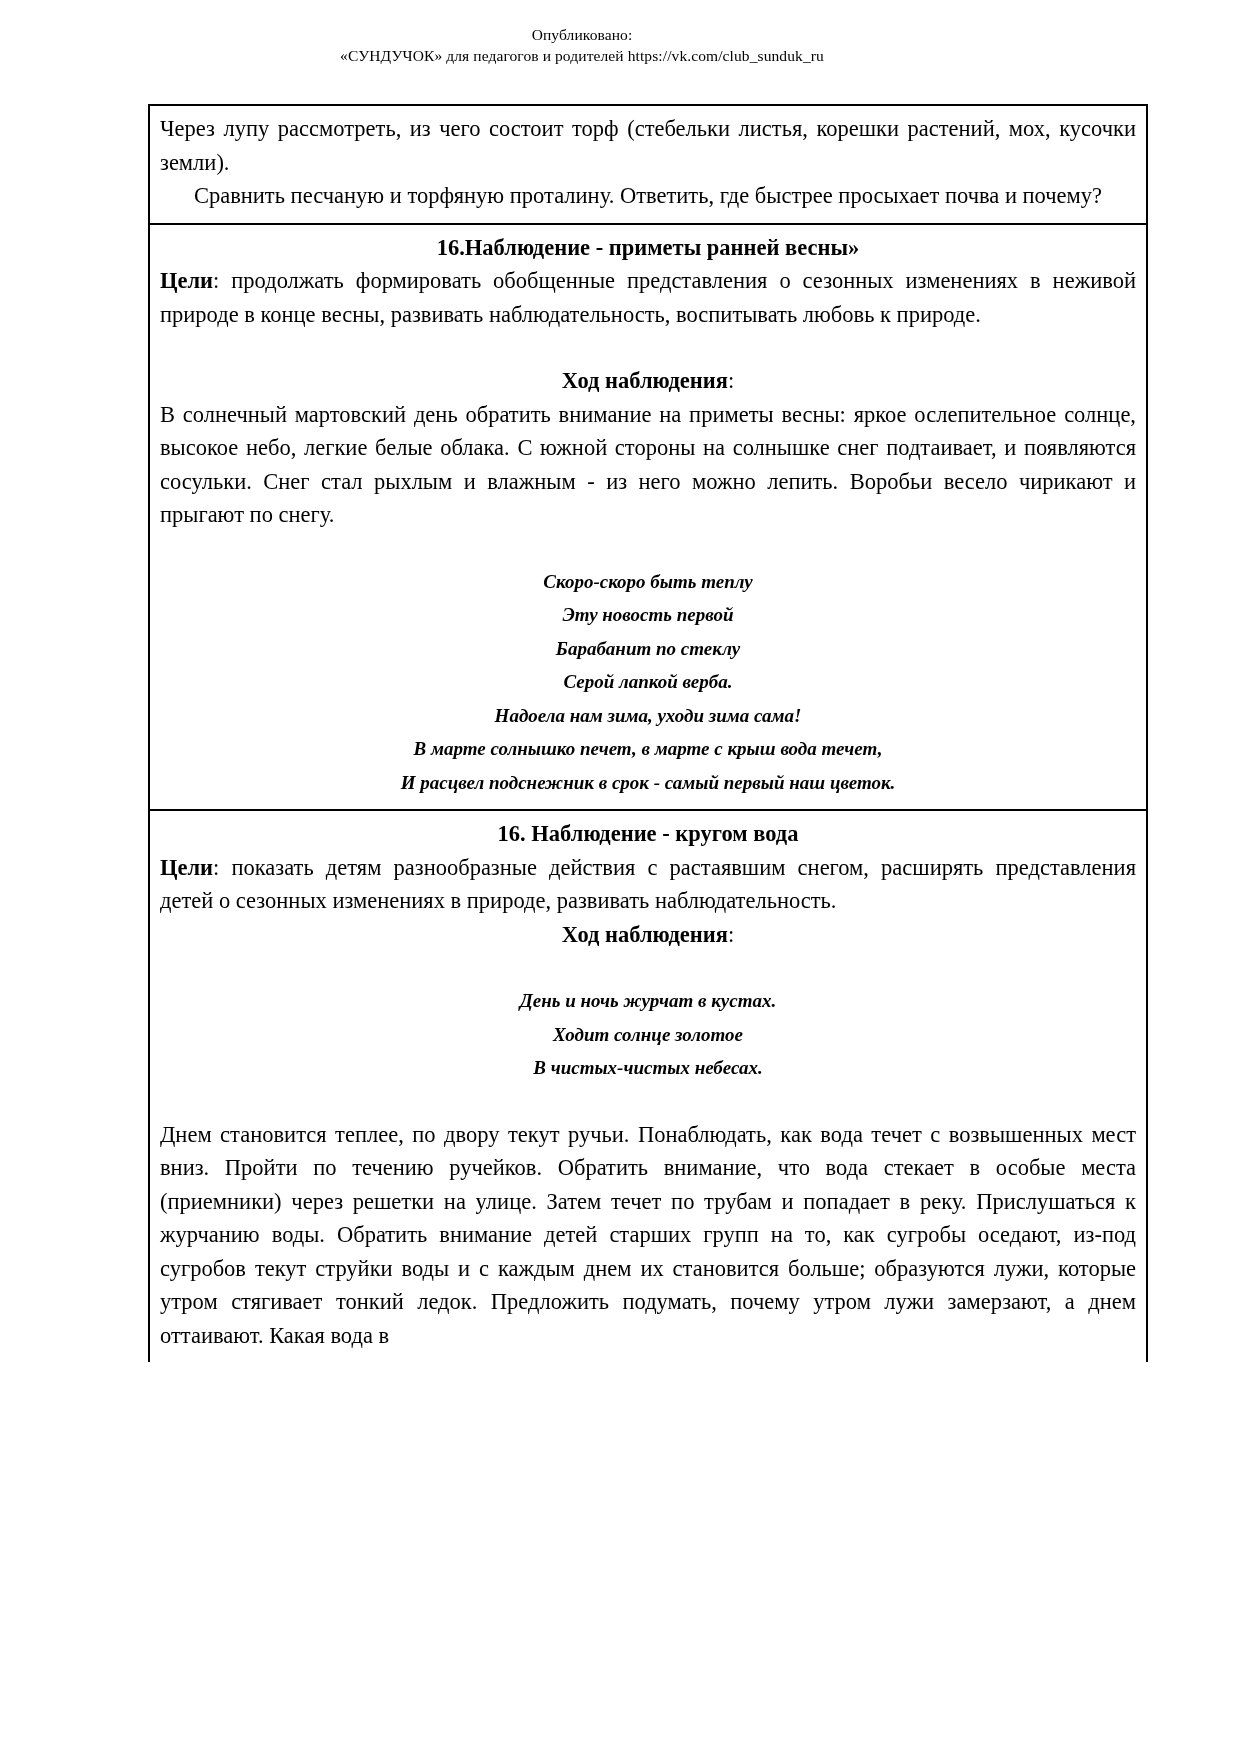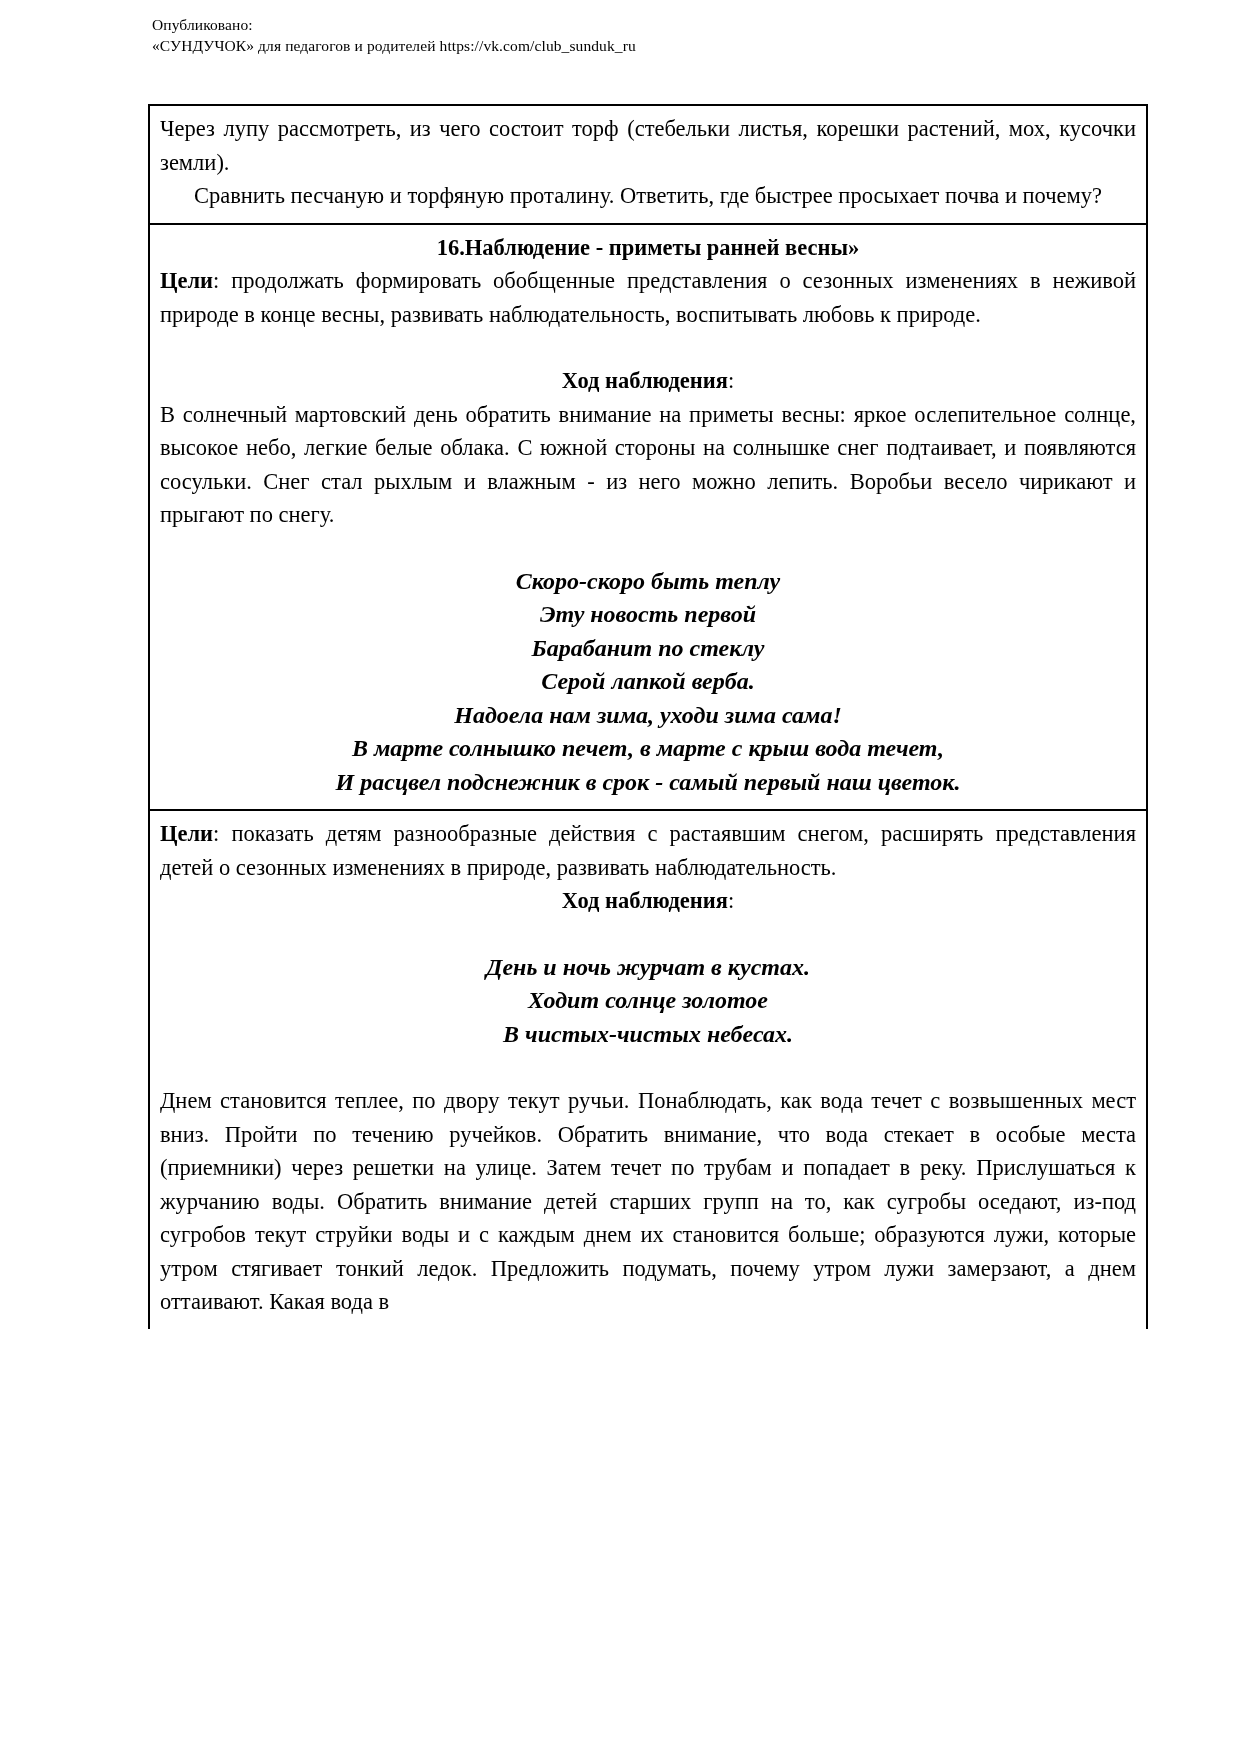--- a/index.html
+++ b/index.html
@@ -28,11 +28,12 @@
   .doc-header {
     position: absolute;
     left: 152px;
-    top: 14px;
+    top: 24px;
     width: 860px;
     font-size: 15.5px;
     line-height: 21px;
     letter-spacing: 0.1px;
+    text-align: center;
   }
   .doc-header .line {
     white-space: nowrap;

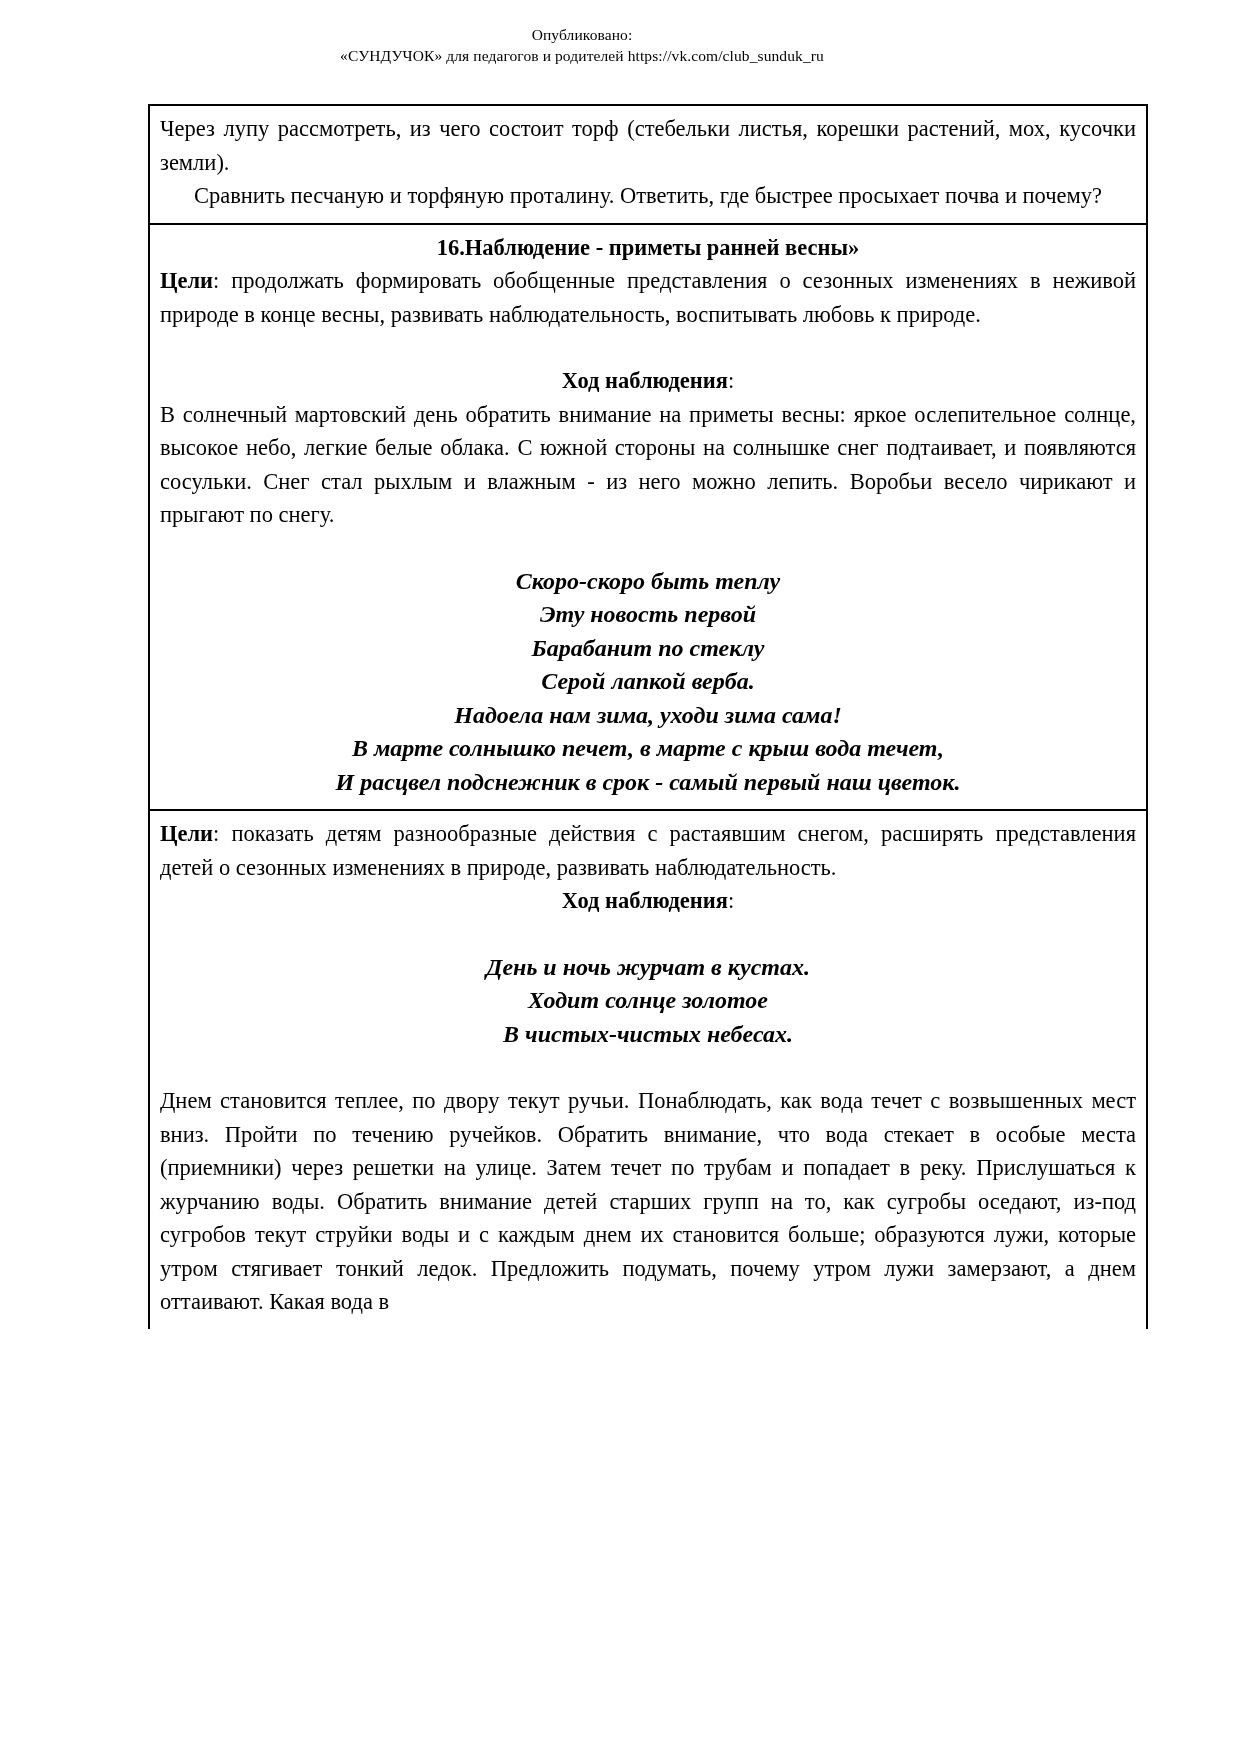--- a/index.html
+++ b/index.html
@@ -85,7 +85,7 @@
     text-align: center;
     font-style: italic;
     font-weight: bold;
-    font-size: 24px;
+    font-size: 19px;
     line-height: 33.5px;
   }
   .poem .pl {

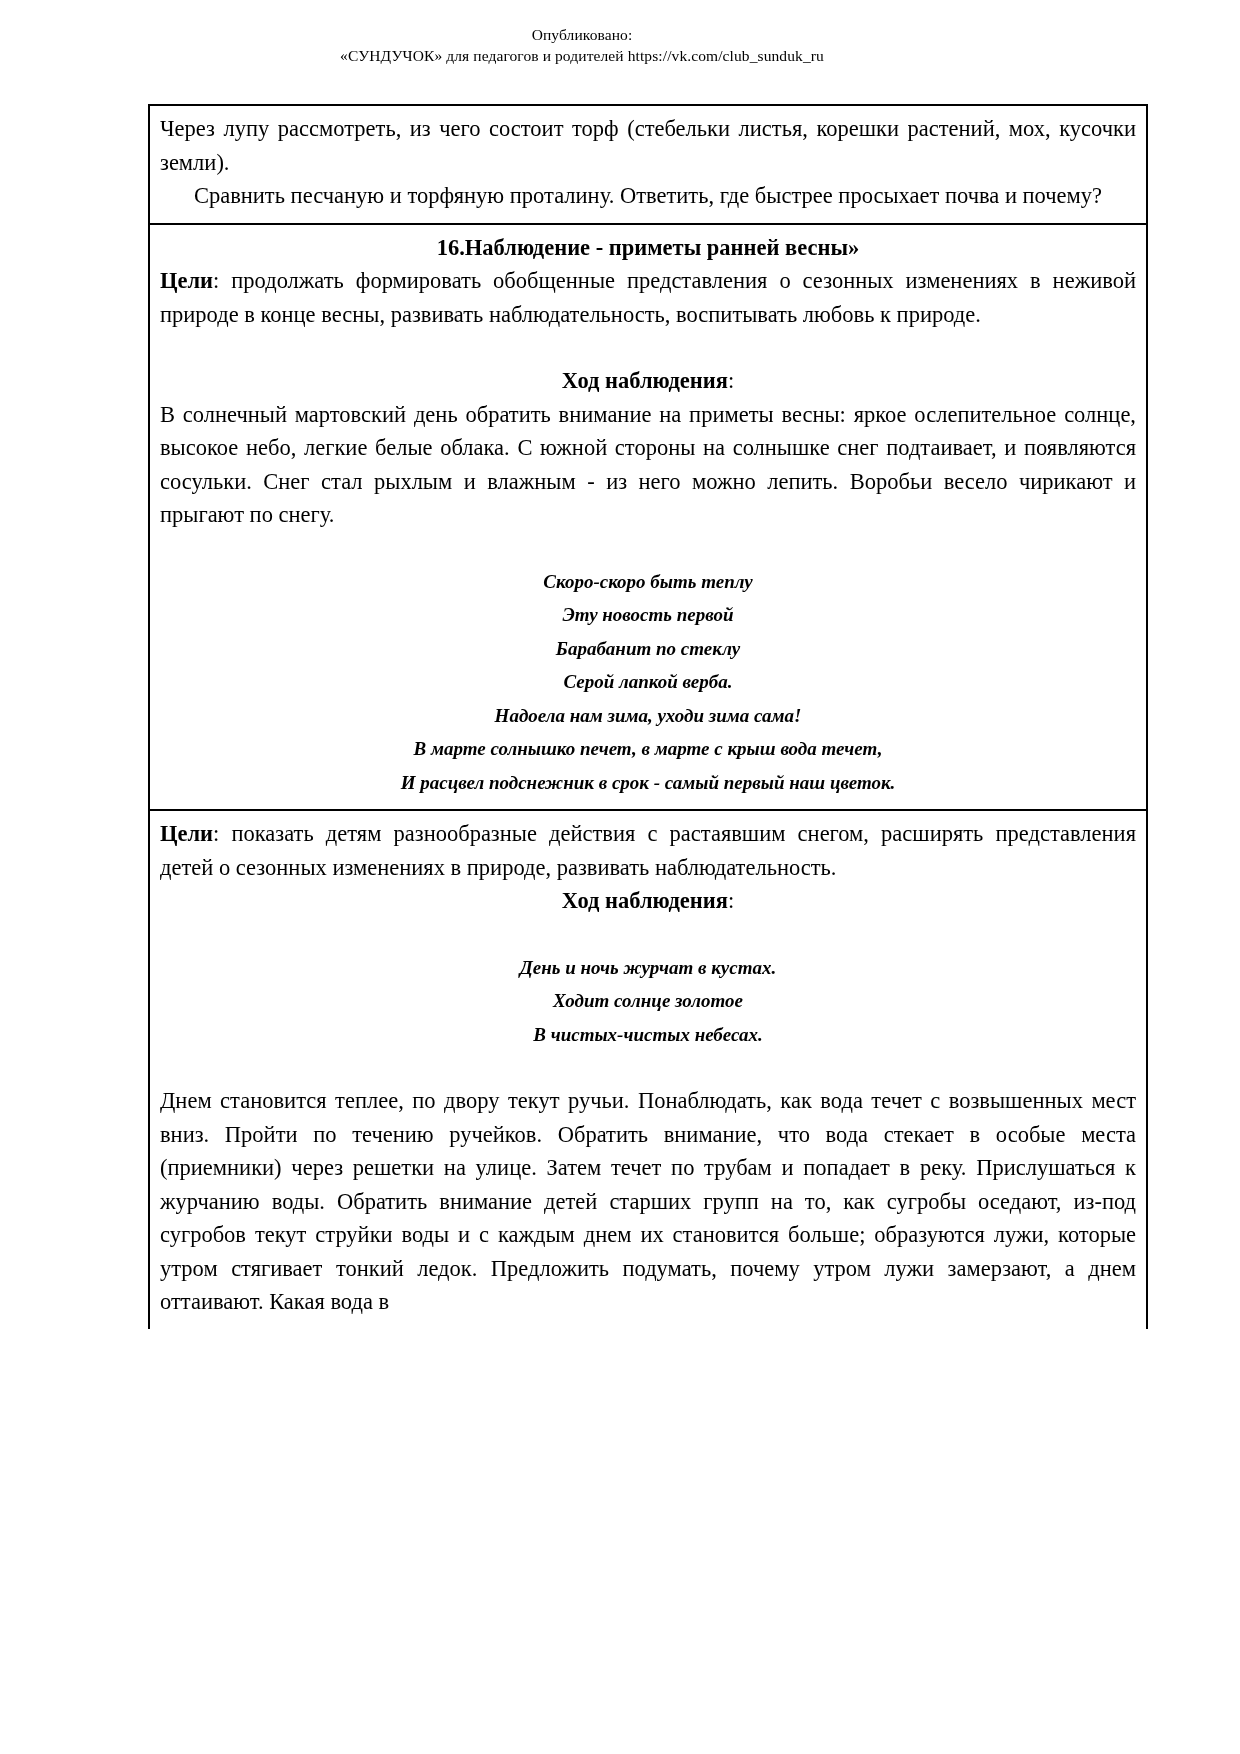--- a/index.html
+++ b/index.html
@@ -137,6 +137,9 @@
     </div>
 
     <div class="cell last">
+      <p class="body noj">
+        <span class="hdr">16. Наблюдение - кругом вода</span>
+      </p>
 
       <p class="body"><span class="hdr">Цели</span><span>: показать детям разнообразные действия с растаявшим снегом, расширять представления детей о сезонных изменениях в природе, развивать наблюдательность.</span></p>
 

